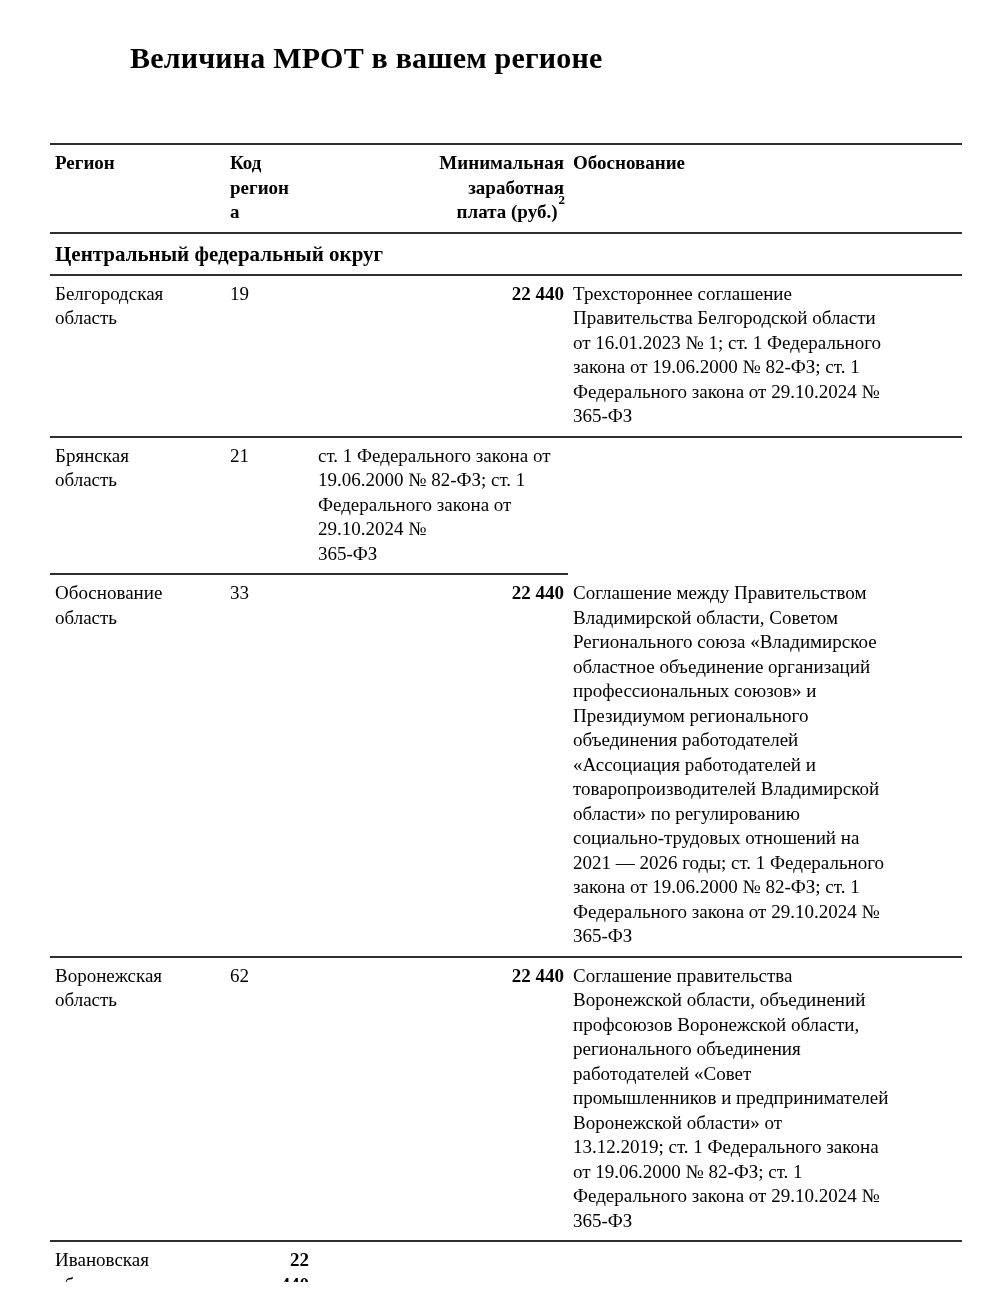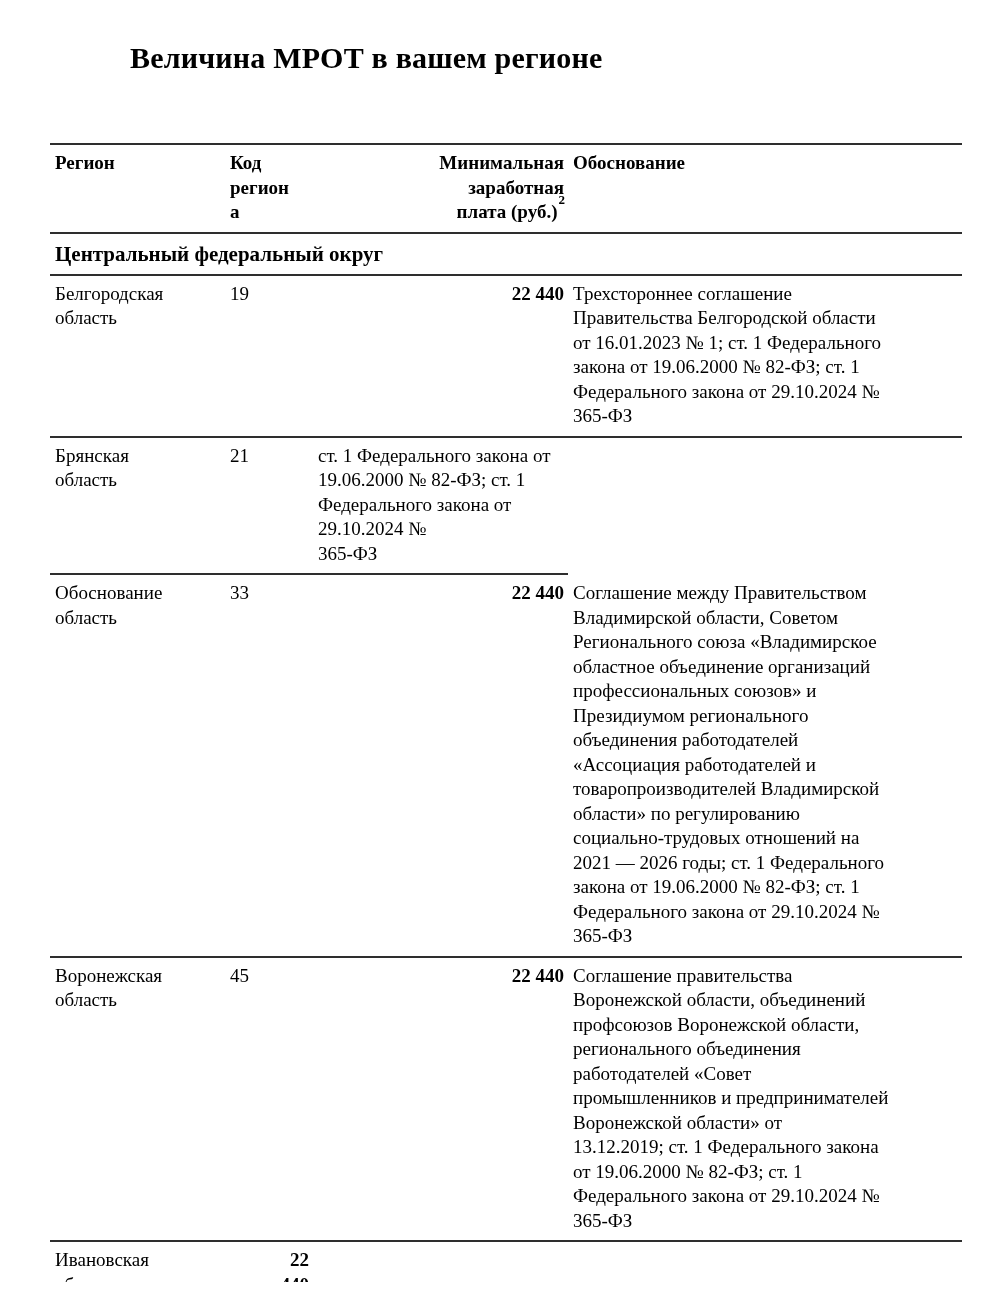--- a/index.html
+++ b/index.html
@@ -147,7 +147,7 @@
         <div class="t-row">
           <div class="cell region-col">Воронежская
 область</div>
-          <div class="cell code-col">45</div>
+          <div class="cell code-col">62</div>
           <div class="cell salary-col"><div class="salary-line"><span class="v">22 440</span></div></div>
           <div class="cell just-col">Соглашение правительства
 Воронежской области, объединений

